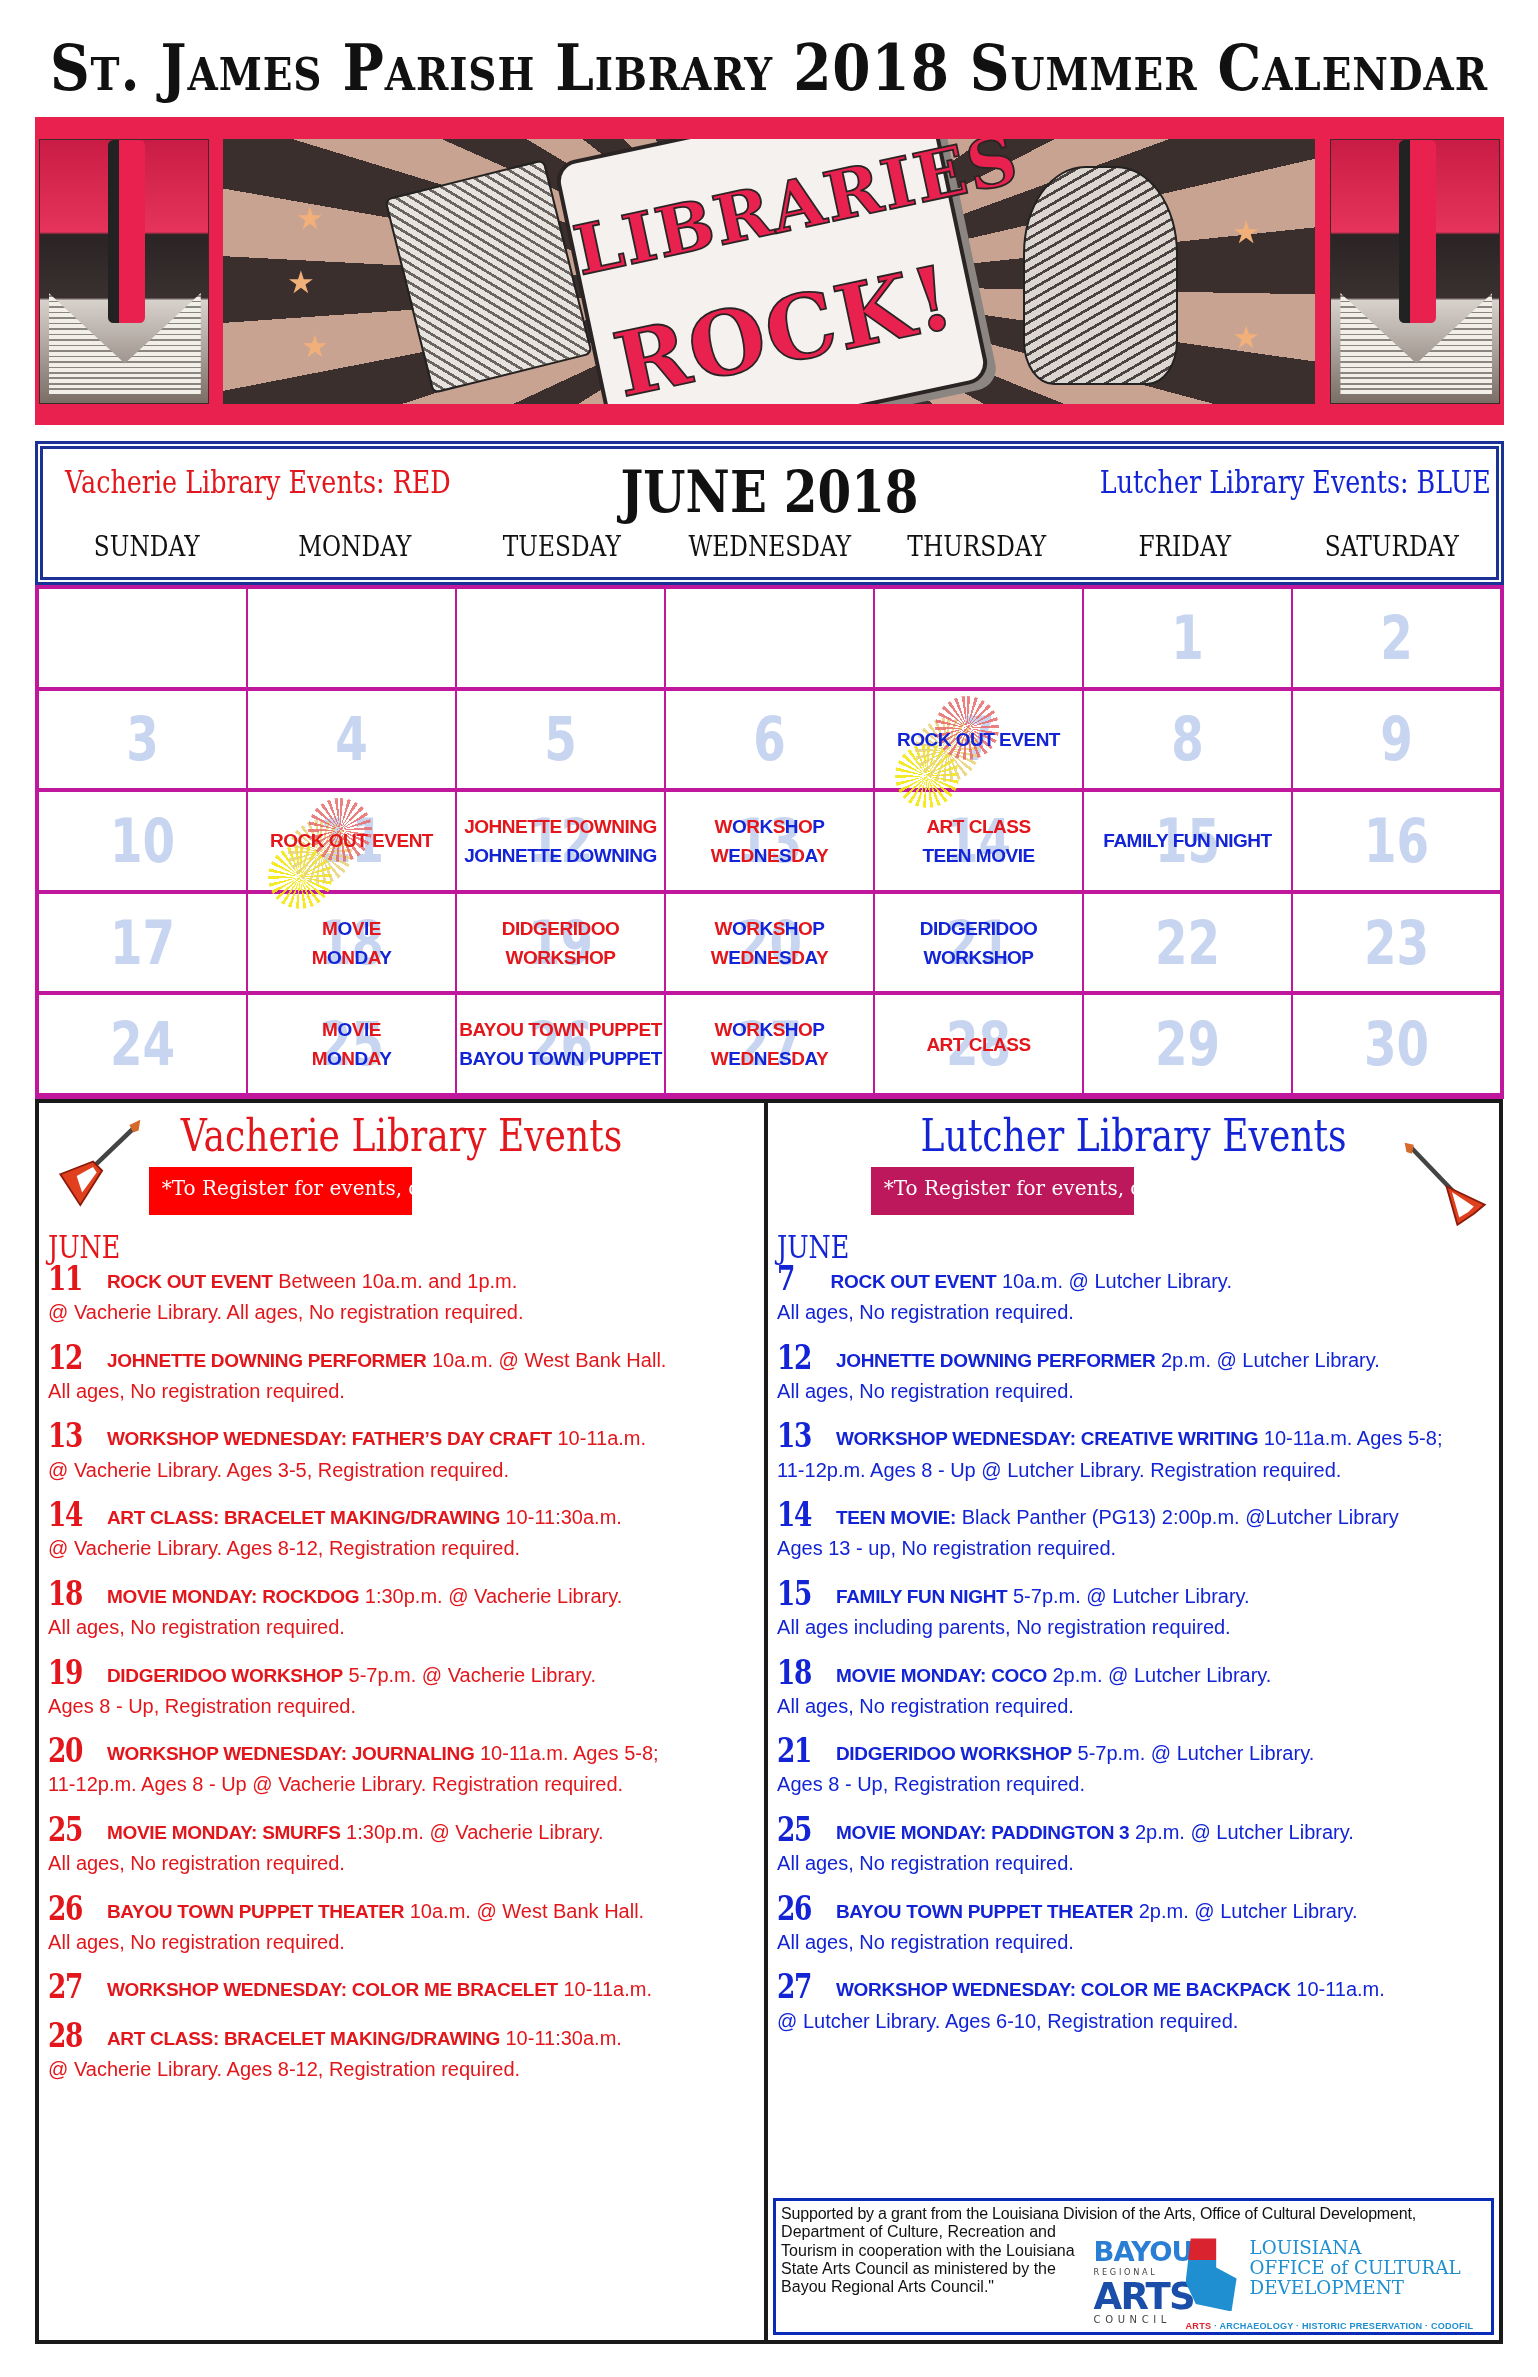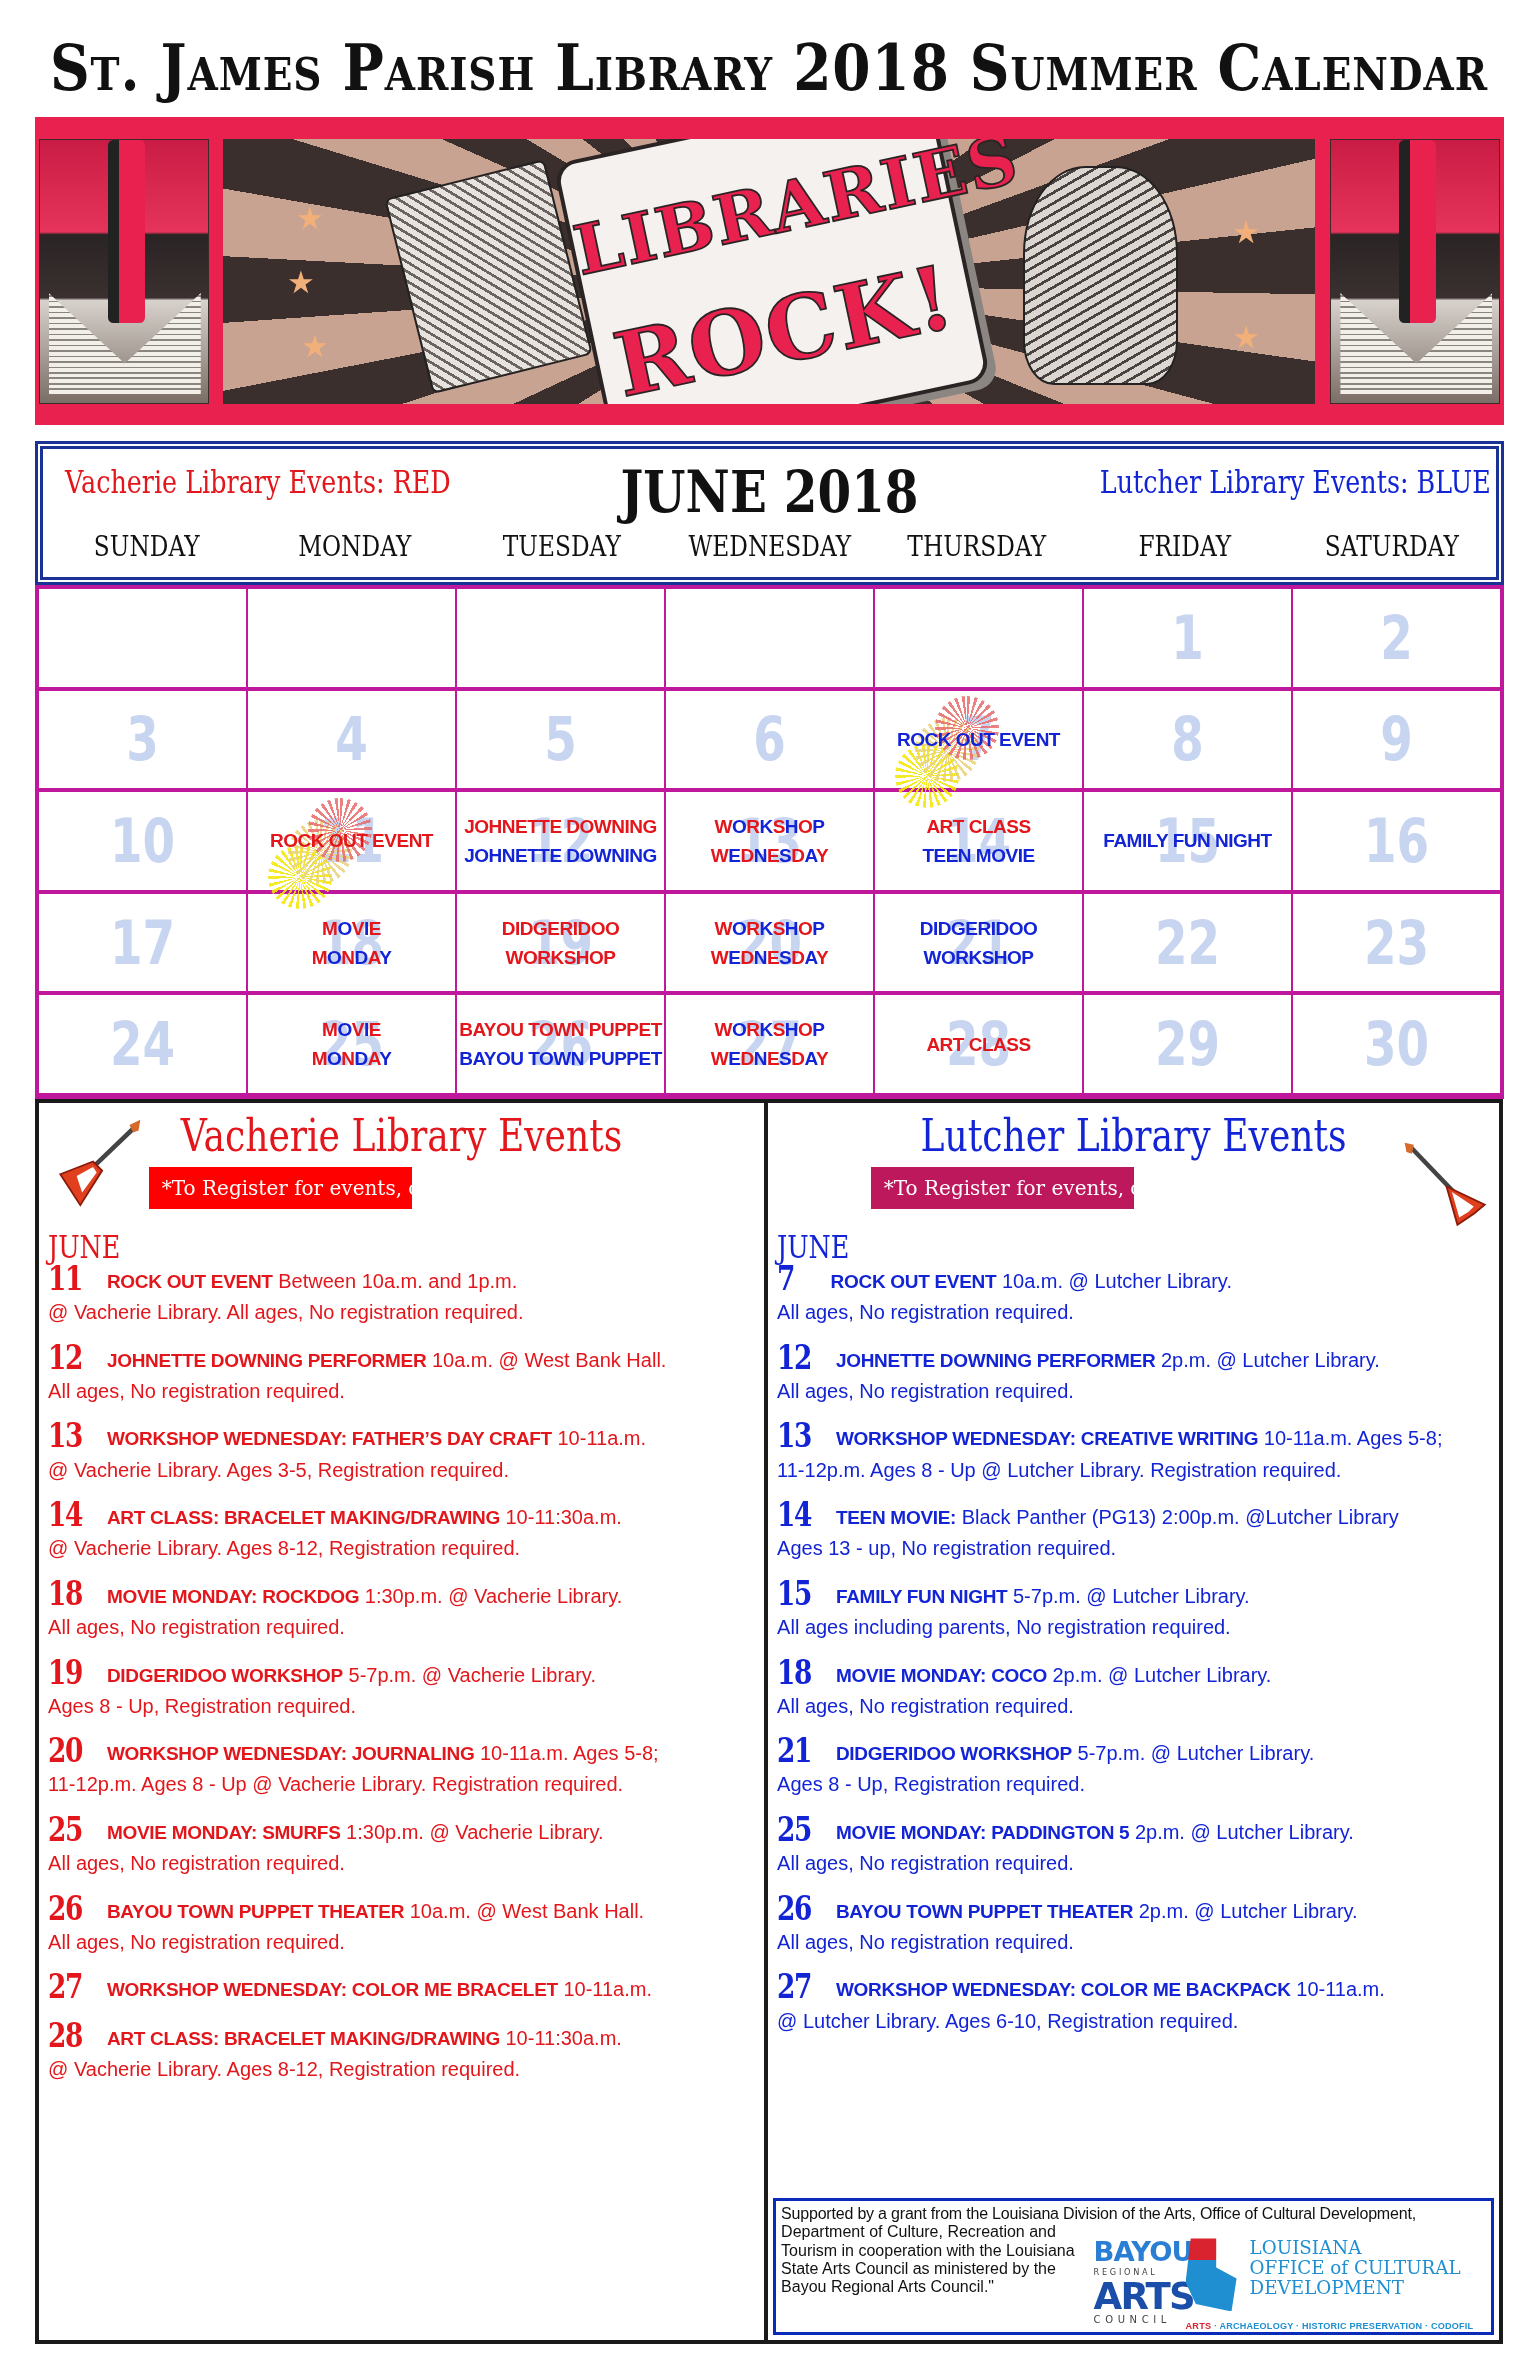--- a/index.html
+++ b/index.html
@@ -133,7 +133,7 @@
     transform: scaleX(0.82);
   }
   .register {
-    position: absolute; top: 64px; height: 42px; padding: 0 12.8px;
+    position: absolute; top: 64px; height: 48px; padding: 0 12.8px;
     font-family: "DejaVu Serif", serif; font-size: 20px; color: #fff; line-height: 42px;
     white-space: nowrap;
   }

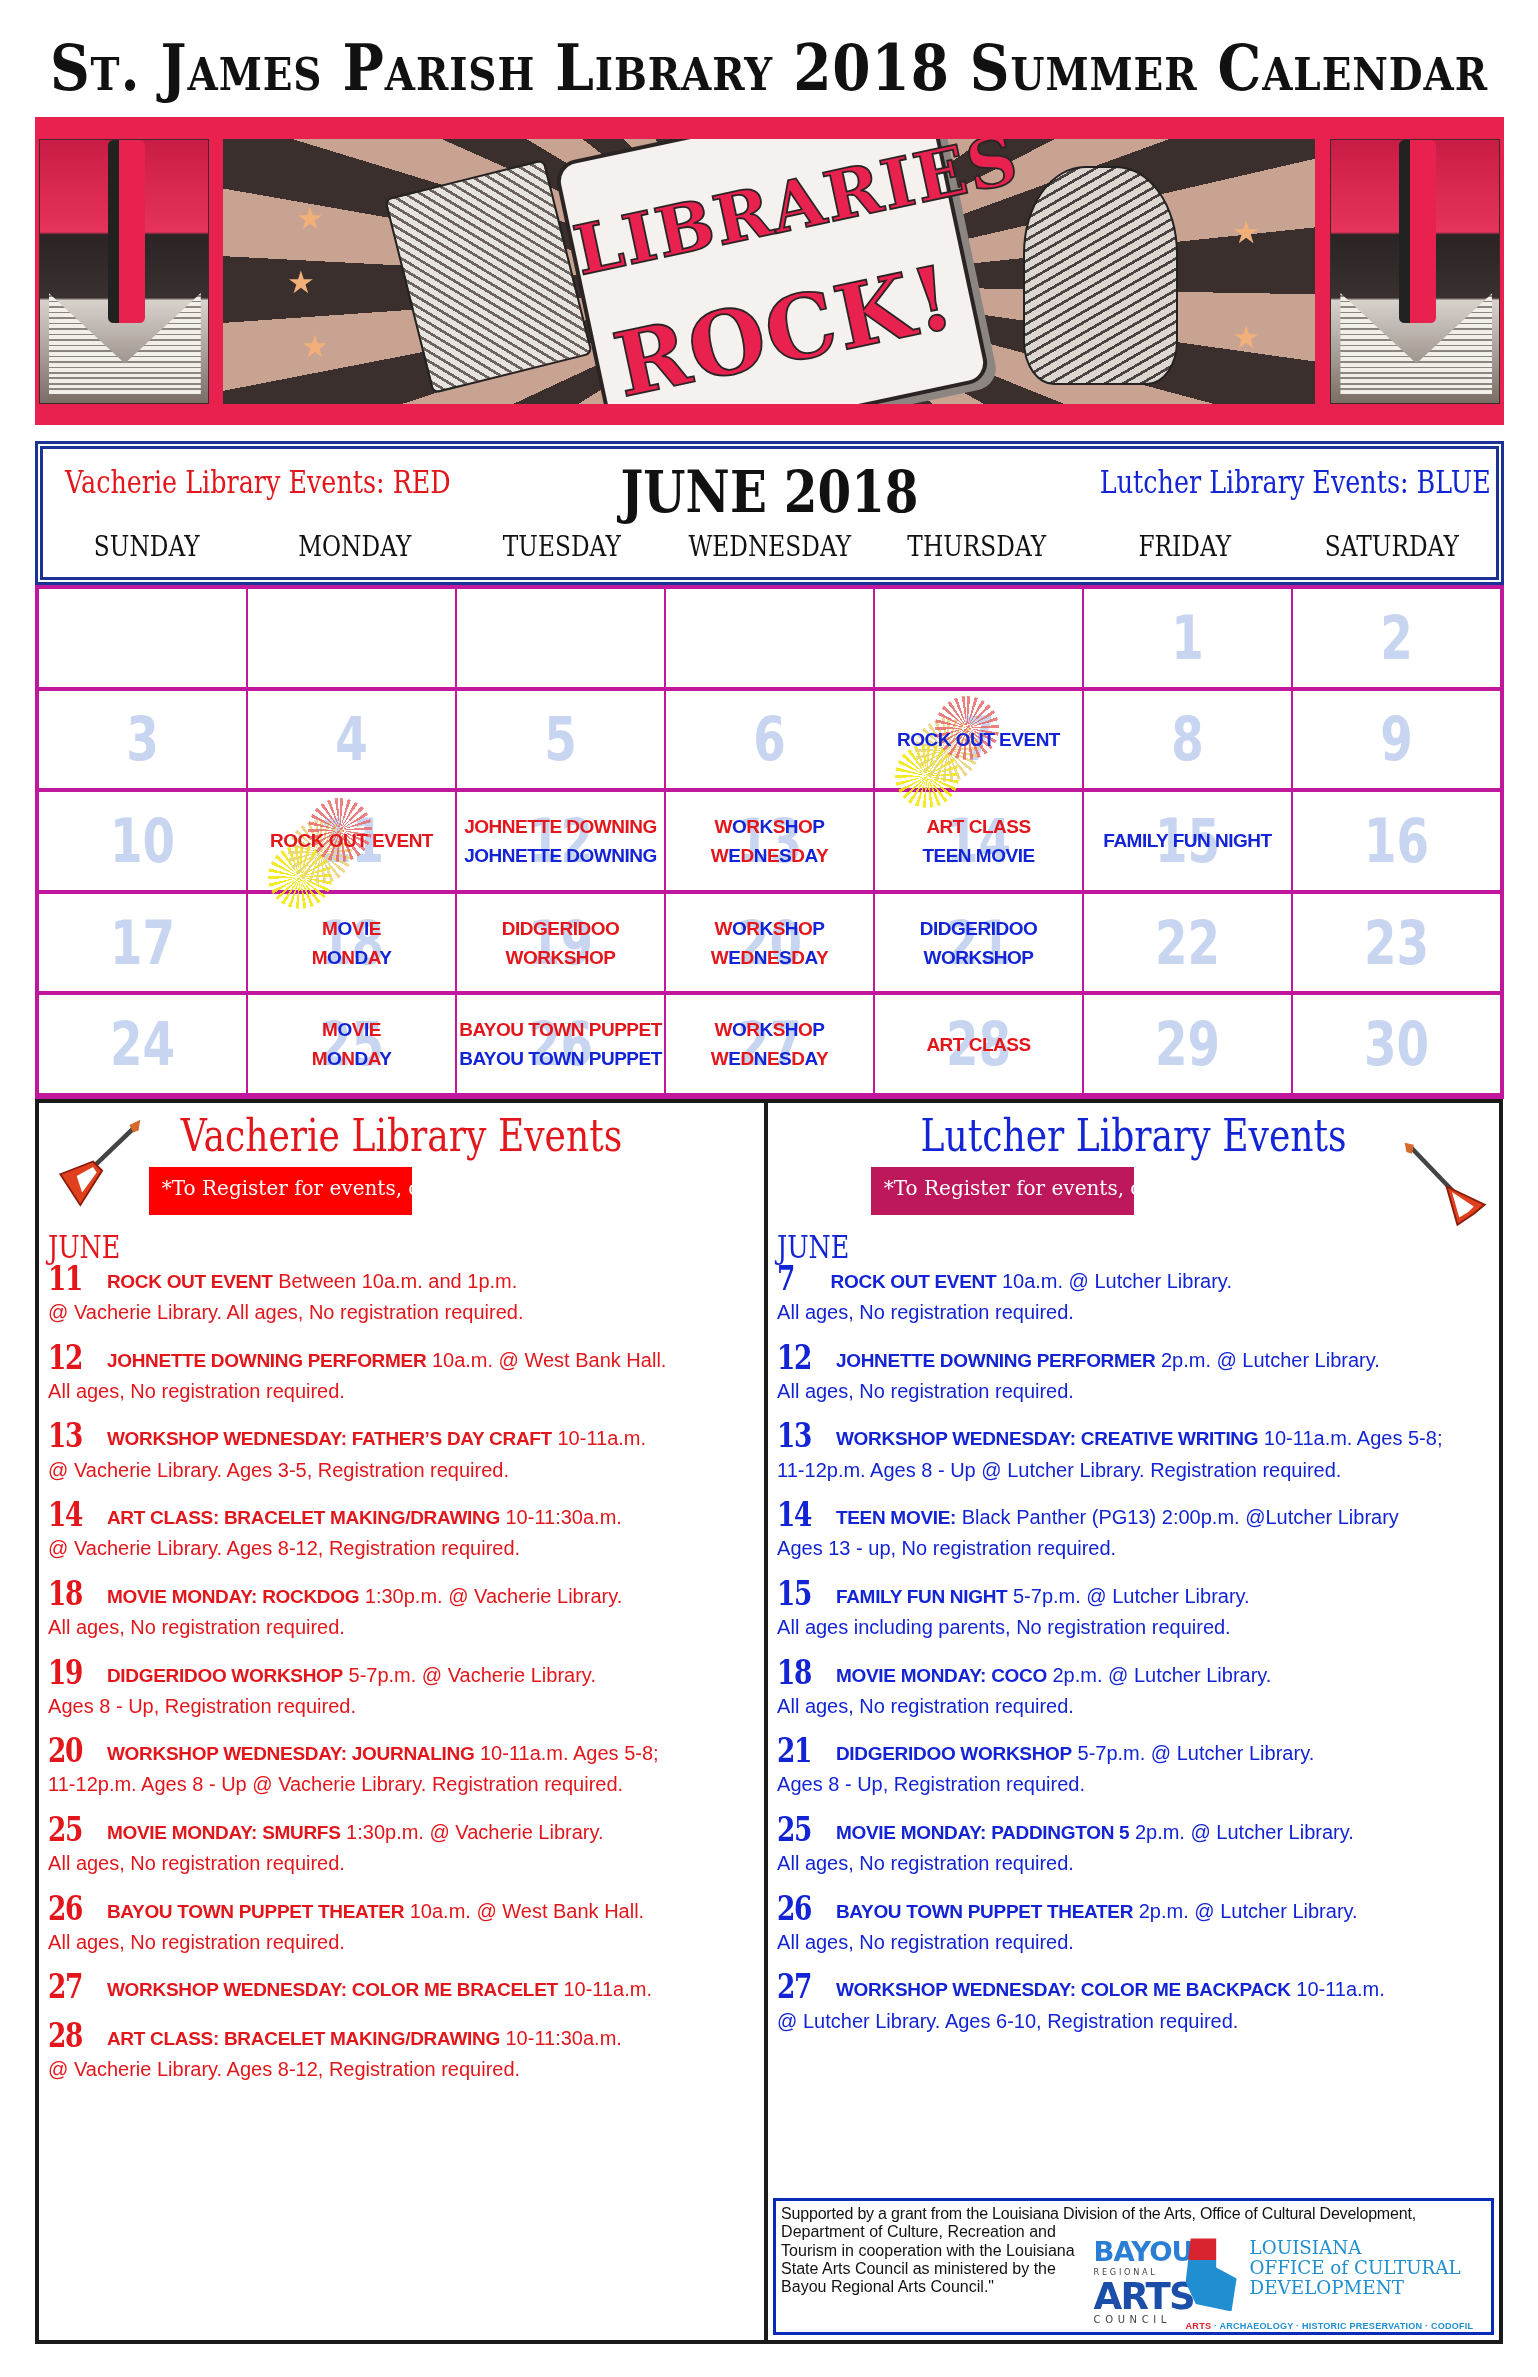--- a/index.html
+++ b/index.html
@@ -443,7 +443,7 @@
       <div class="event"><span class="date">15</span><span class="name">FAMILY FUN NIGHT</span><span class="detail"> 5-7p.m.  @ Lutcher Library.</span><div class="detail">All ages including parents, No registration required.</div></div>
       <div class="event"><span class="date">18</span><span class="name">MOVIE MONDAY:  COCO</span><span class="detail"> 2p.m.  @ Lutcher Library.</span><div class="detail">All ages, No registration required.</div></div>
       <div class="event"><span class="date">21</span><span class="name">DIDGERIDOO WORKSHOP</span><span class="detail"> 5-7p.m. @ Lutcher Library.</span><div class="detail">Ages 8 - Up, Registration required.</div></div>
-      <div class="event"><span class="date">25</span><span class="name">MOVIE MONDAY:  PADDINGTON 5</span><span class="detail"> 2p.m.  @ Lutcher Library.</span><div class="detail">All ages, No registration required.</div></div>
+      <div class="event"><span class="date">25</span><span class="name">MOVIE MONDAY:  PADDINGTON 3</span><span class="detail"> 2p.m.  @ Lutcher Library.</span><div class="detail">All ages, No registration required.</div></div>
       <div class="event"><span class="date">26</span><span class="name">BAYOU TOWN PUPPET THEATER</span><span class="detail"> 2p.m.  @ Lutcher Library.</span><div class="detail">All ages, No registration required.</div></div>
       <div class="event"><span class="date">27</span><span class="name">WORKSHOP WEDNESDAY:  COLOR ME BACKPACK</span><span class="detail"> 10-11a.m.</span><div class="detail">@ Lutcher Library.  Ages 6-10, Registration required.</div></div>
     </div>

